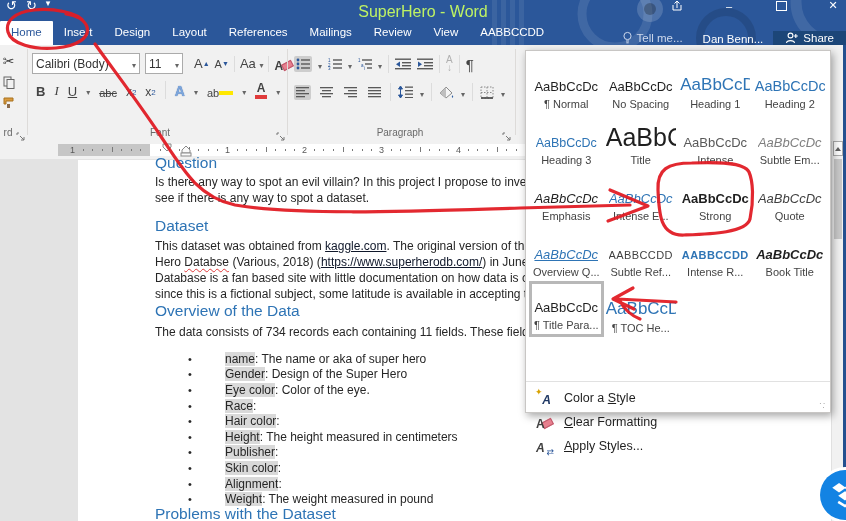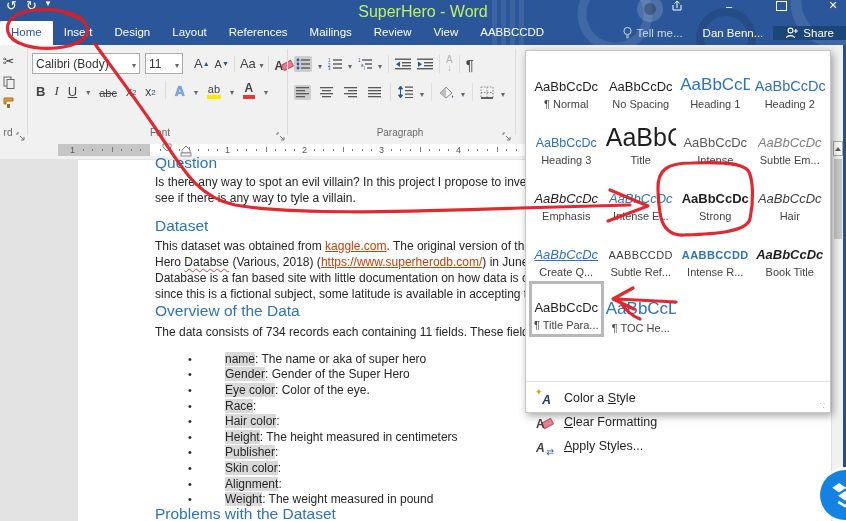--- a/index.html
+++ b/index.html
@@ -18,7 +18,7 @@
   #tabbar{position:absolute;left:0;top:21px;width:846px;height:24px;display:flex;align-items:stretch;z-index:2;color:#fff;font-size:11.5px}
   .tab{padding:5px 11px 0 11px;cursor:default;white-space:nowrap}
   .tab.active{background:#fff;color:#2b579a;border-radius:1px 1px 0 0}
-  #tab-right{margin-left:auto;display:flex;align-items:center}
+  #tab-right{margin-left:auto;display:flex;align-items:flex-end}
   #tellme{display:flex;align-items:center;gap:4px;padding:0 10px;color:#cdd8ec}
   #username{display:flex;align-items:center;padding:0 10px}
   #share-btn{display:flex;align-items:center;gap:5px;padding:0 12px;background:#1c4678}

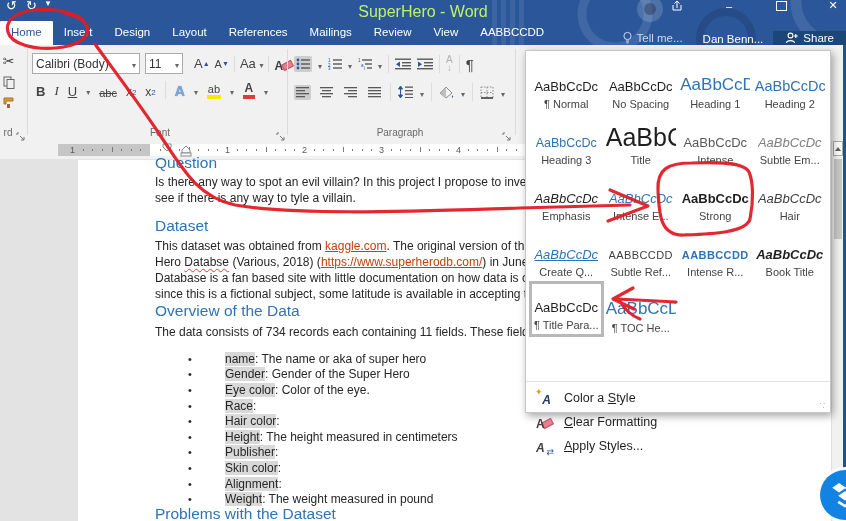--- a/index.html
+++ b/index.html
@@ -262,7 +262,7 @@
     <span style="width:1px;height:18px;background:#dcdcdc"></span>
     <span class="rbtn b-eff">A</span>
     <span class="caret"></span>
-    <span class="rbtn" style="flex-direction:column;font-size:11px">
+    <span class="rbtn" style="font-size:11px">
         <span>ab</span>
         <span class="yellowbar"></span>
       </span>

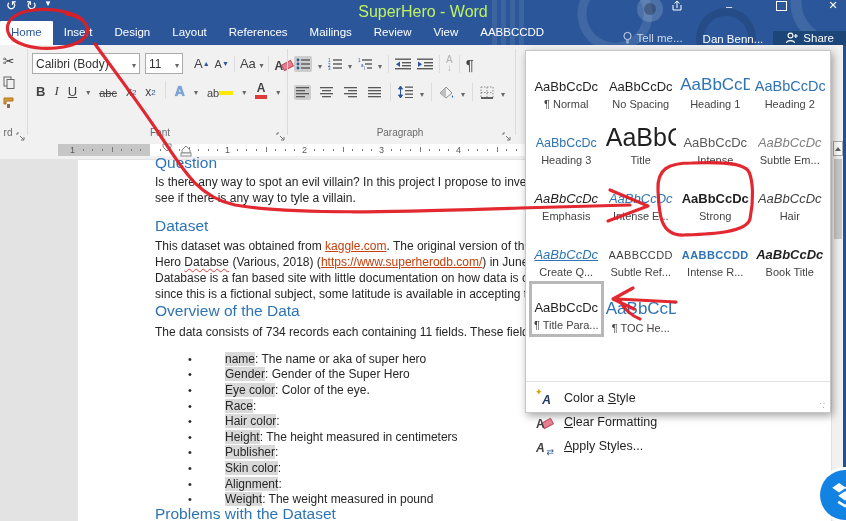--- a/index.html
+++ b/index.html
@@ -535,7 +535,7 @@
     <div class="h1" style="top:-6px">Question</div>
     <div class="blk" style="top:14px" id="question-lines">
         <div class="bodyline">Is there any way to spot an evil villain? In this project I propose to investigate</div>
-        <div class="bodyline">see if there is any way to tyle a villain.</div>
+        <div class="bodyline">see if there is any way to spot a dataset.</div>
       </div>
     <div class="h1" style="top:57px">Dataset</div>
     <div class="blk" style="top:78px" id="dataset-lines">

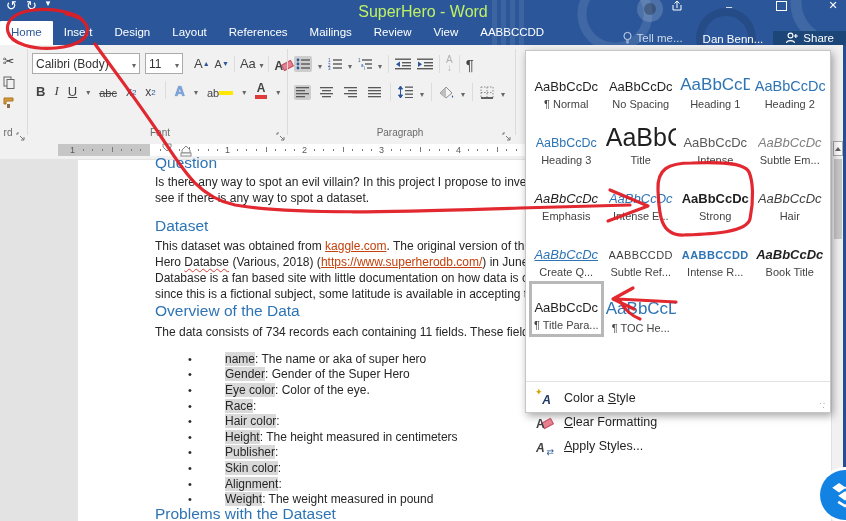--- a/index.html
+++ b/index.html
@@ -650,7 +650,7 @@
       </div>
       <div class="style-item">
         <span class="style-prev s-quote">AaBbCcDc</span>
-        <span class="style-lbl">Hair</span>
+        <span class="style-lbl">Quote</span>
       </div>
       <div class="style-item">
         <span class="style-prev s-intense-q">AaBbCcDc</span>

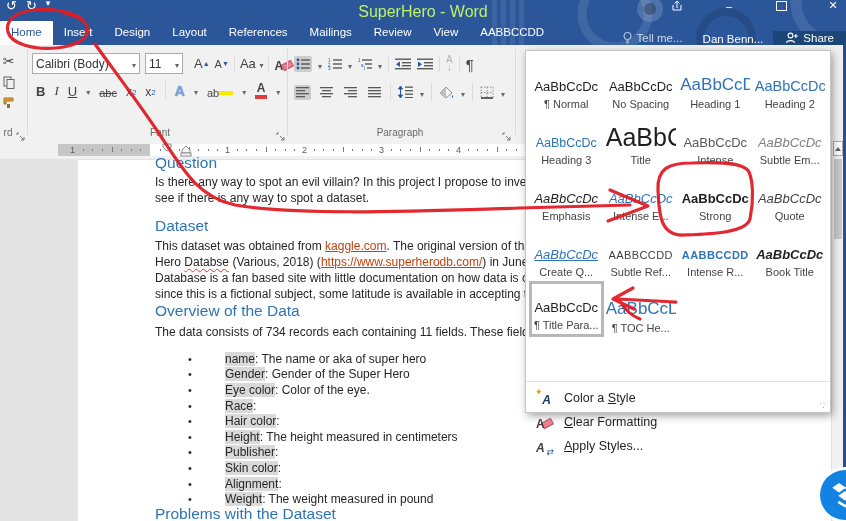--- a/index.html
+++ b/index.html
@@ -62,7 +62,7 @@
   .h1{position:absolute;left:77px;font-size:15.5px;color:#2e74b5;white-space:nowrap}
   .bodyline{font-size:12px;color:#262626;line-height:16px;white-space:nowrap}
   .blk{position:absolute;left:77px;white-space:nowrap}
-  a.doclink{color:#c2410c;text-decoration:underline}
+  a.doclink{color:#0f172a;text-decoration:underline}
   .misspell{text-decoration:underline;text-decoration-style:wavy;text-decoration-color:#e03a3a;text-decoration-thickness:1px;text-underline-offset:2px}
   #bullets{position:absolute;left:77px;top:191px}
   .bul-row{height:15.6px;font-size:12px;color:#262626;display:flex;align-items:center;white-space:nowrap}

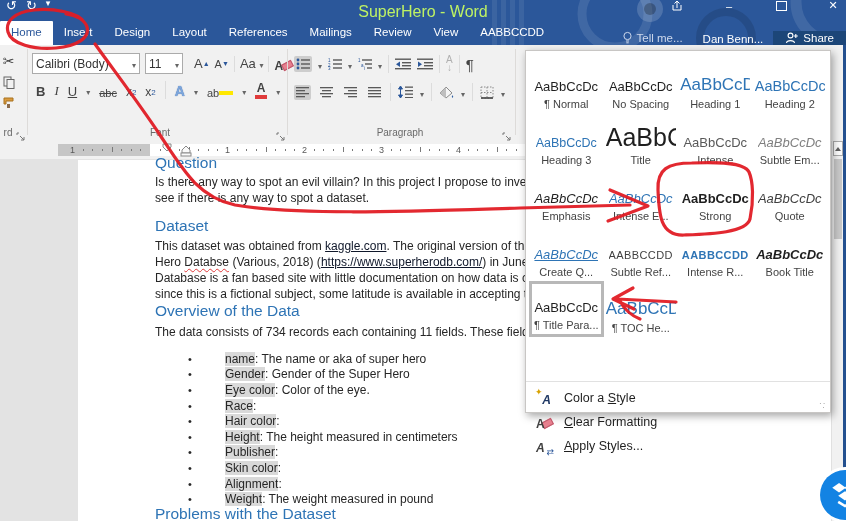--- a/index.html
+++ b/index.html
@@ -654,7 +654,7 @@
       </div>
       <div class="style-item">
         <span class="style-prev s-intense-q">AaBbCcDc</span>
-        <span class="style-lbl">Create Q...</span>
+        <span class="style-lbl">Overview Q...</span>
       </div>
       <div class="style-item">
         <span class="style-prev s-subtle-ref">AABBCCDD</span>

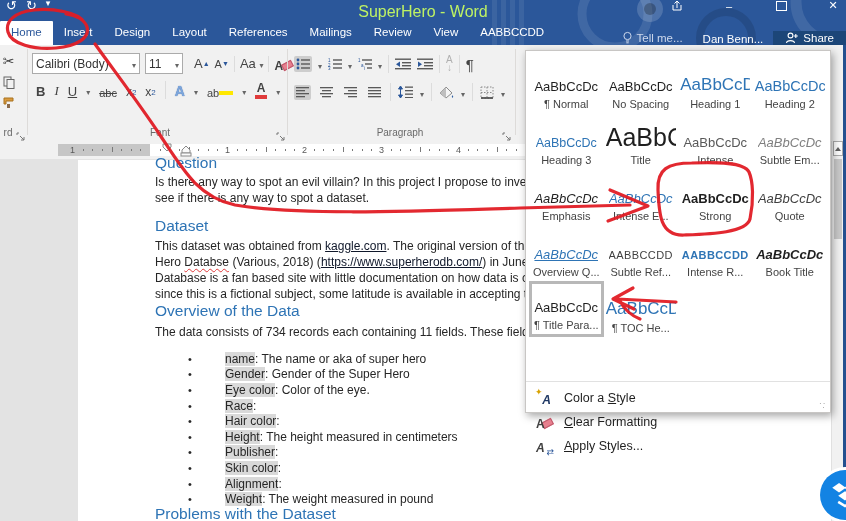--- a/index.html
+++ b/index.html
@@ -555,7 +555,7 @@
         <div class="bul-row">
           <span class="bul-dot">•</span>
           <span class="bul-field">Gender</span>
-          <span>: Gender of the Super Hero</span>
+          <span>: Design of the Super Hero</span>
         </div>
         <div class="bul-row">
           <span class="bul-dot">•</span>

